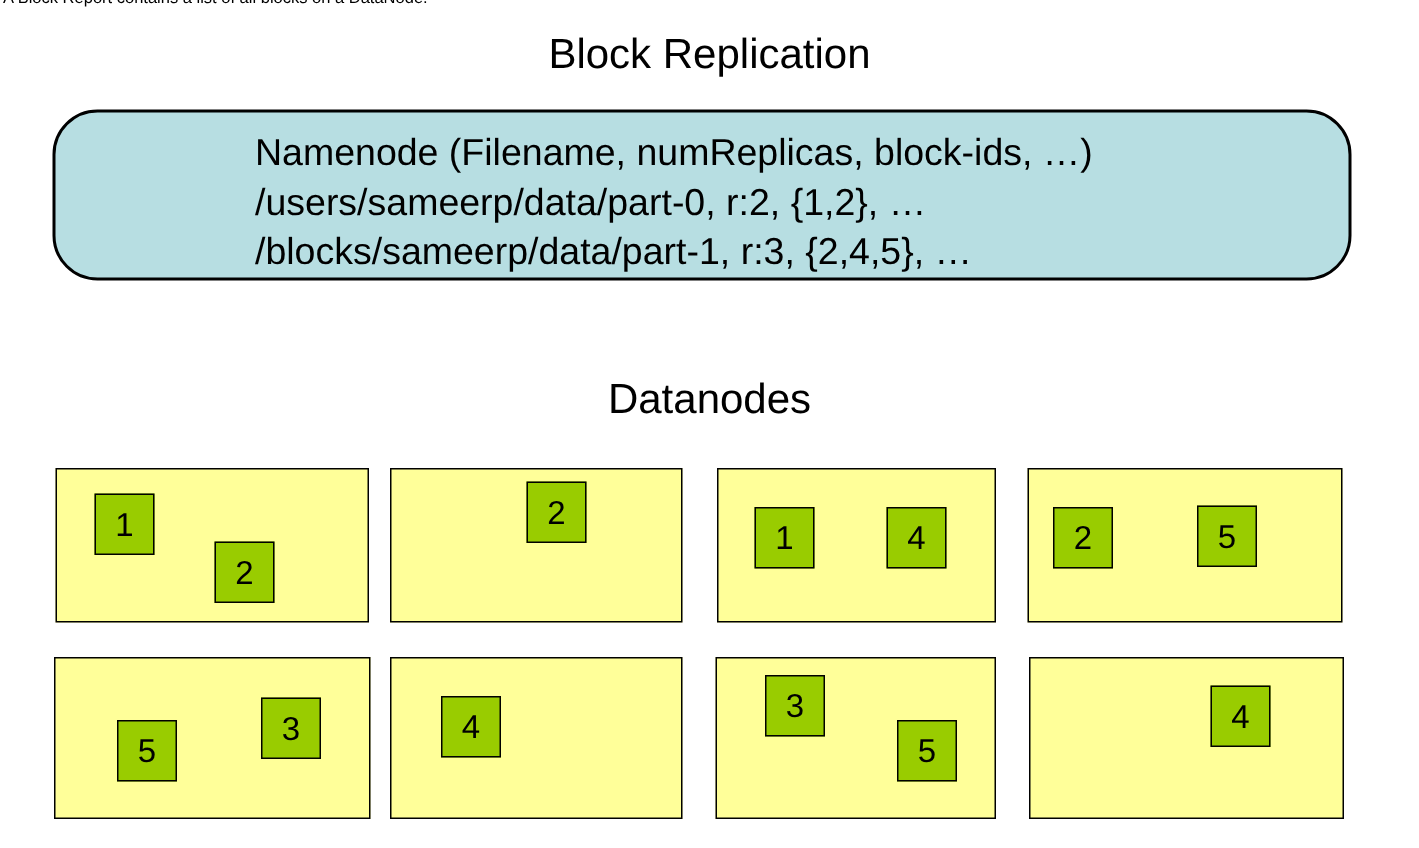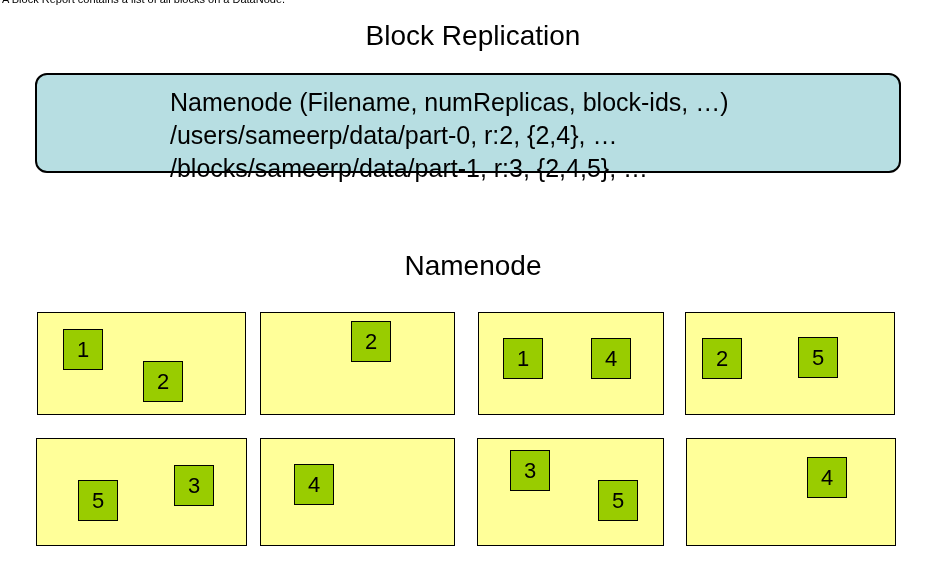--- a/index.html
+++ b/index.html
@@ -32,10 +32,10 @@
     left: 35px;
     top: 73px;
     width: 866px;
-    height: 100px;
+    height: 114px;
     background: #b7dee2;
     border: 2px solid #000;
-    border-radius: 12px;
+    border-radius: 30px;
     box-sizing: border-box;
     padding: 11px 0 0 133px;
   }

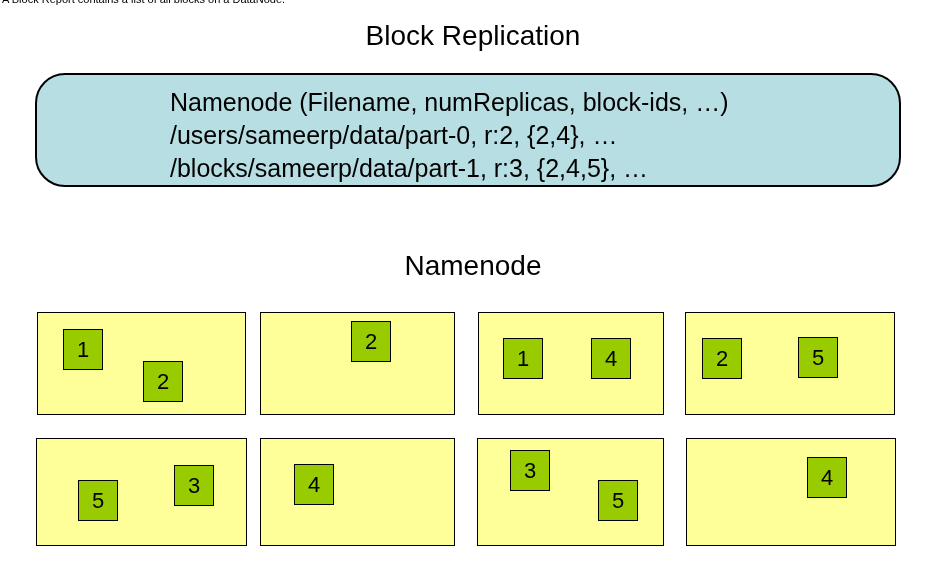--- a/index.html
+++ b/index.html
@@ -82,7 +82,7 @@
 
   <div class="namenode-box" style="background: rgb(183, 222, 226); border-color: rgb(0, 0, 0);">
     <div class="namenode-line">Namenode (Filename, numReplicas, block-ids, …)</div>
-    <div class="namenode-line">/users/sameerp/data/part-0, r:2, {2,4}, …</div>
+    <div class="namenode-line">/users/sameerp/data/part-0, r:2, {1,2}, …</div>
     <div class="namenode-line">/blocks/sameerp/data/part-1, r:3, {2,4,5}, …</div>
   </div>
 

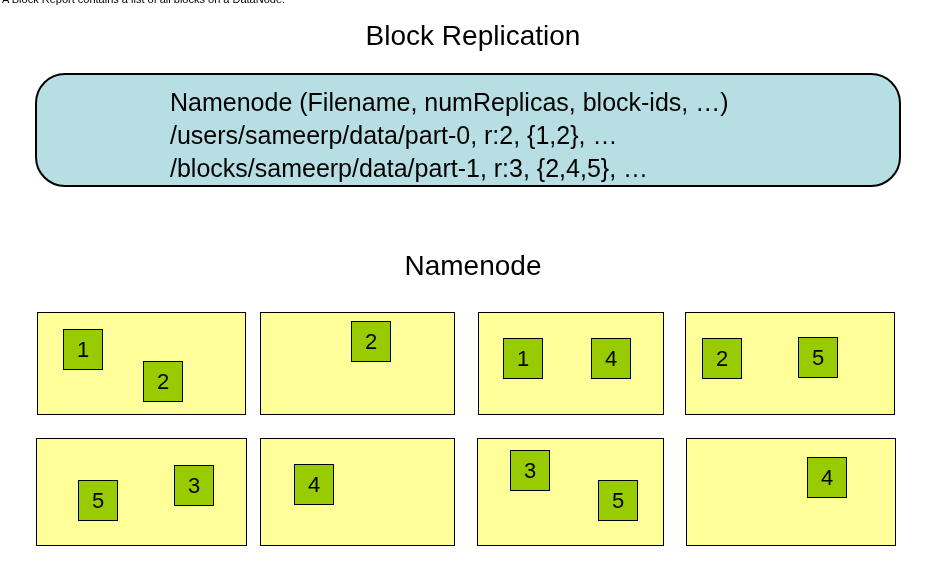--- a/index.html
+++ b/index.html
@@ -86,7 +86,7 @@
     <div class="namenode-line">/blocks/sameerp/data/part-1, r:3, {2,4,5}, …</div>
   </div>
 
-  <div class="datanodes-heading">Namenode</div>
+  <div class="datanodes-heading">Datanodes</div>
 
   <div id="datanodes-grid">
       <div class="datanode-box" style="left: 37px; top: 312px; width: 209px; height: 103px; background: rgb(255, 255, 153); border-color: rgb(0, 0, 0);">

